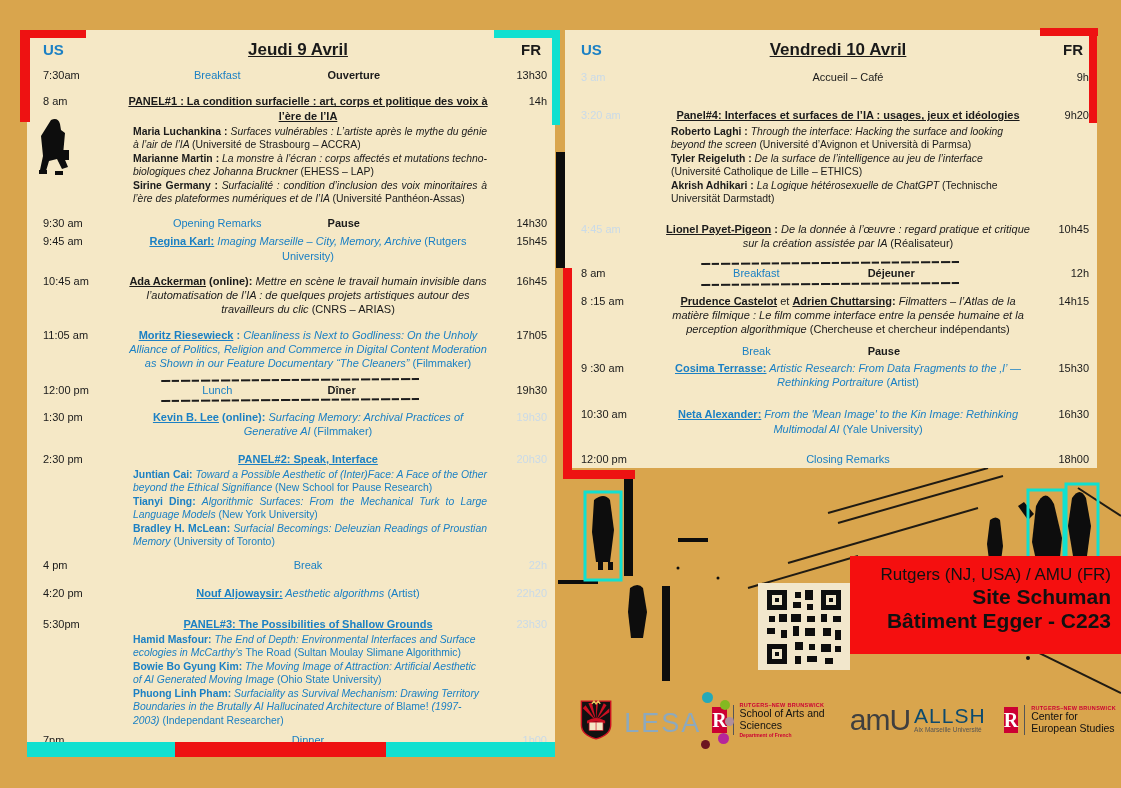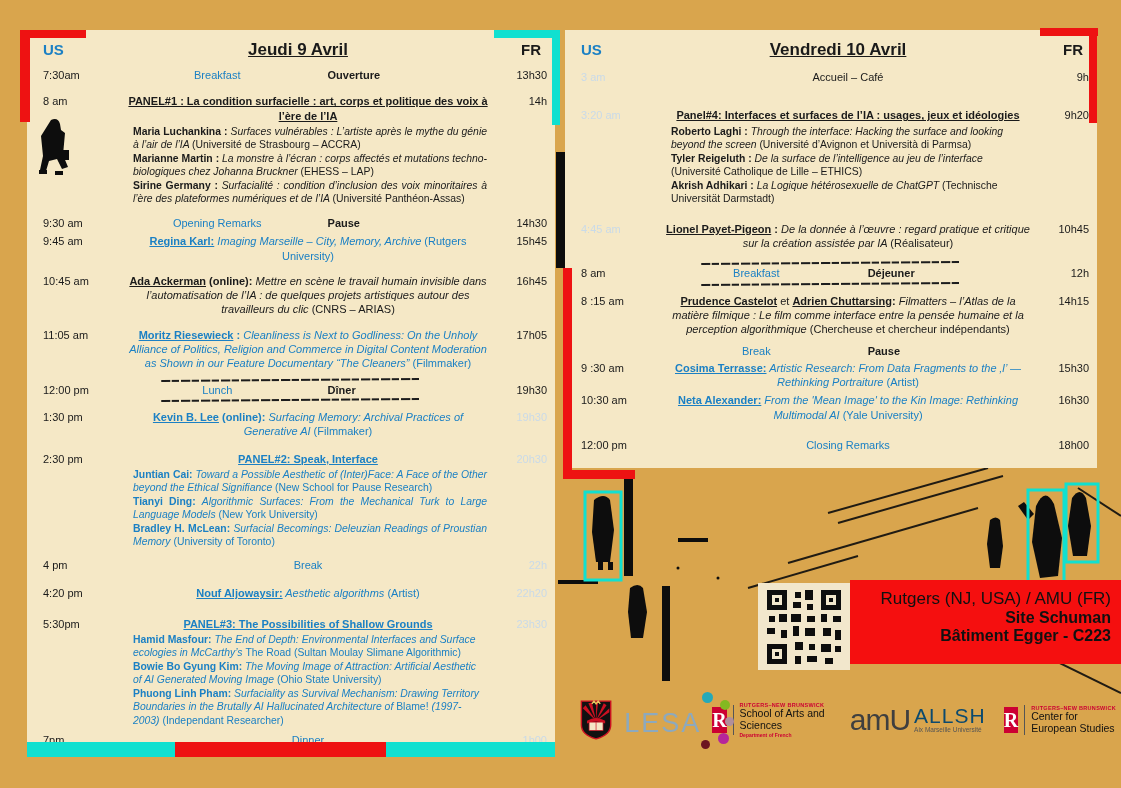--- a/index.html
+++ b/index.html
@@ -295,7 +295,7 @@
     <span class="tfr"></span>
   </div>
 
-  <div class="row" style="margin-bottom:4px">
+  <div class="row" style="margin-bottom:18px">
     <span class="tus">9 :30 am</span>
     <div class="c talk blue"><span class="nm">Cosima Terrasse:</span><span class="it"> Artistic Research: From Data Fragments to the ‚I’ — Rethinking Portraiture </span><span>(Artist)</span></div>
     <span class="tfr">15h30</span>

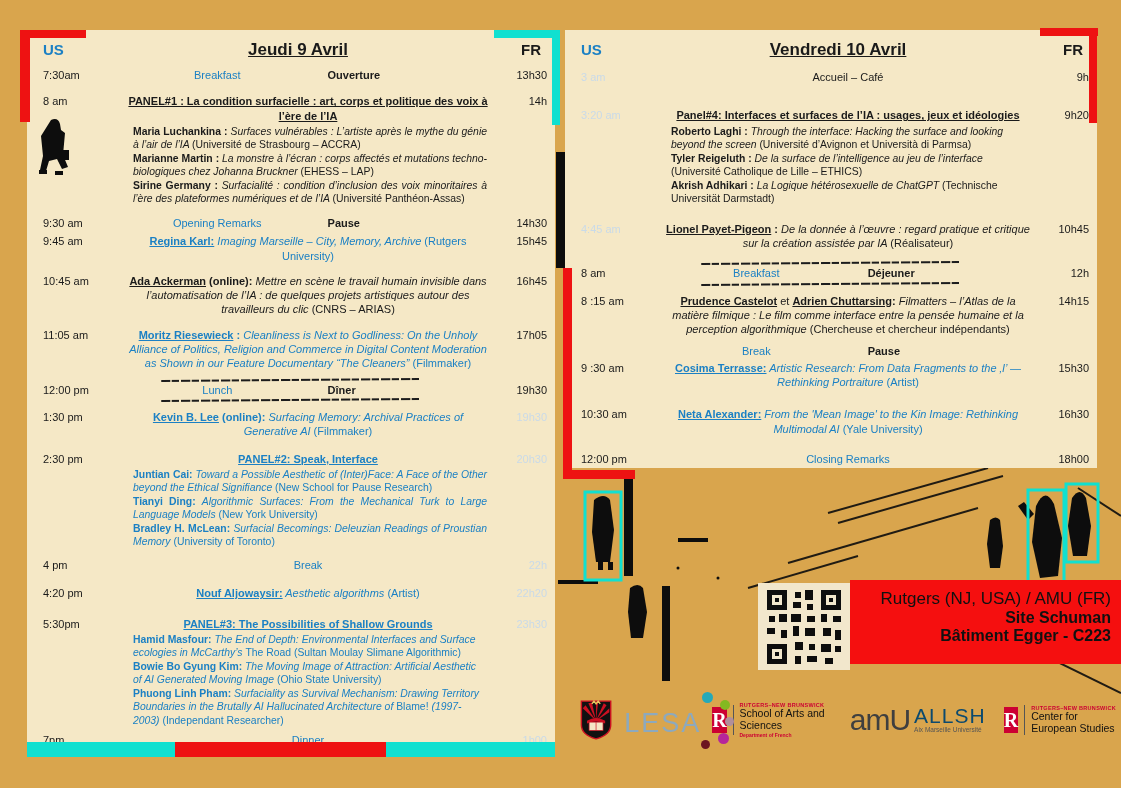--- a/index.html
+++ b/index.html
@@ -42,7 +42,7 @@
   #street-art{position:absolute;left:558px;top:468px;width:563px;height:230px;z-index:0;}
   #qr-wrap{position:absolute;left:758px;top:583px;width:92px;height:87px;background:#f2e7cc;
            display:flex;align-items:center;justify-content:center;z-index:2;}
-  #location-box{position:absolute;left:850px;top:580px;width:271px;height:84px;background:#f50f0f;
+  #location-box{position:absolute;left:850px;top:556px;width:271px;height:98px;background:#f50f0f;
     z-index:2;box-sizing:border-box;padding:9px 10px 0 0;text-align:right;color:#111;}
   #location-box .l1{font-size:17px;}
   #location-box .l2,#location-box .l3{font-size:16px;font-weight:bold;}

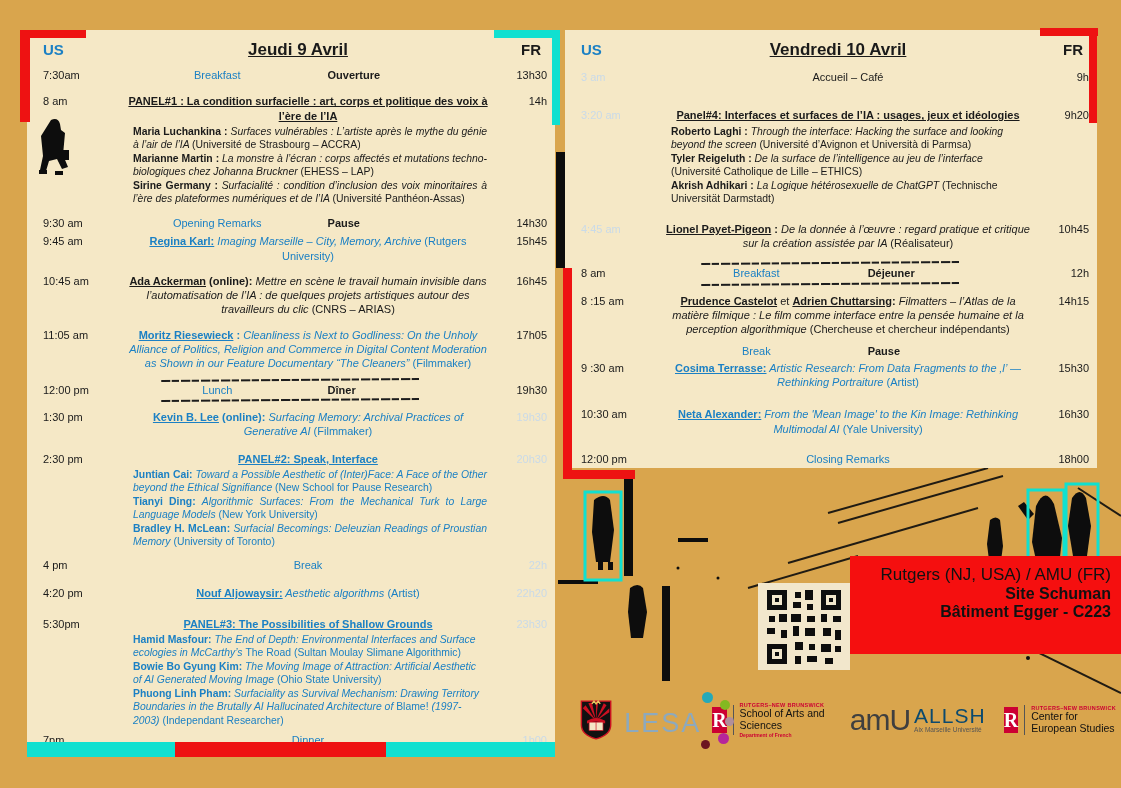--- a/index.html
+++ b/index.html
@@ -45,7 +45,7 @@
   #location-box{position:absolute;left:850px;top:556px;width:271px;height:98px;background:#f50f0f;
     z-index:2;box-sizing:border-box;padding:9px 10px 0 0;text-align:right;color:#111;}
   #location-box .l1{font-size:17px;}
-  #location-box .l2,#location-box .l3{font-size:16px;font-weight:bold;}
+  #location-box .l2,#location-box .l3{font-size:21px;font-weight:bold;}
   #logos{position:absolute;left:580px;top:682px;width:541px;height:76px;z-index:2;display:flex;align-items:center;}
   #lesa-block{position:relative;margin-left:12px;width:100px;height:60px;}
   #lesa-text{position:absolute;left:0;top:18px;font-size:27px;letter-spacing:2px;color:#8da9bd;font-weight:normal;}

